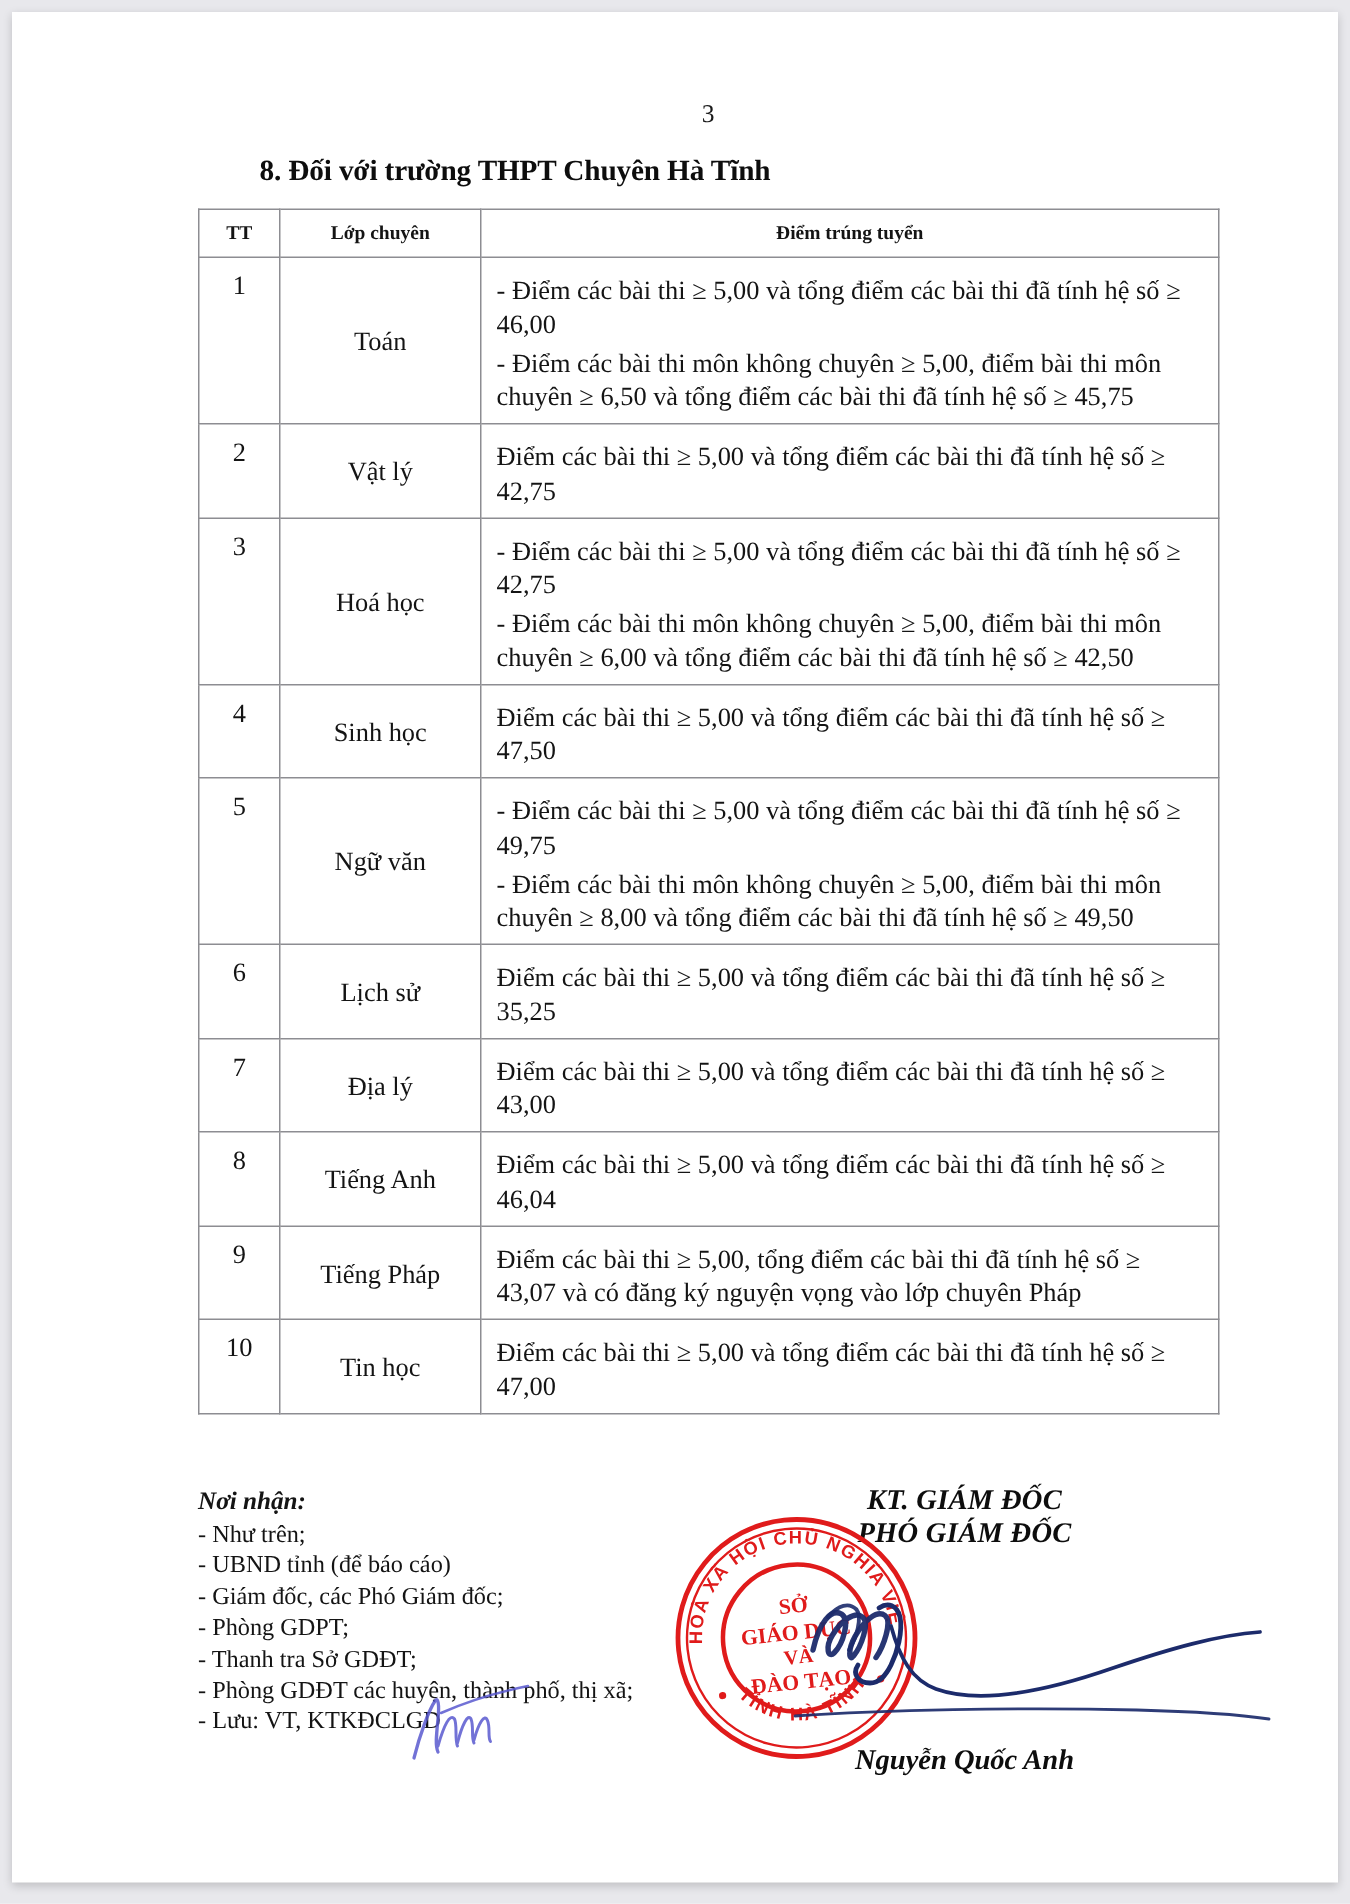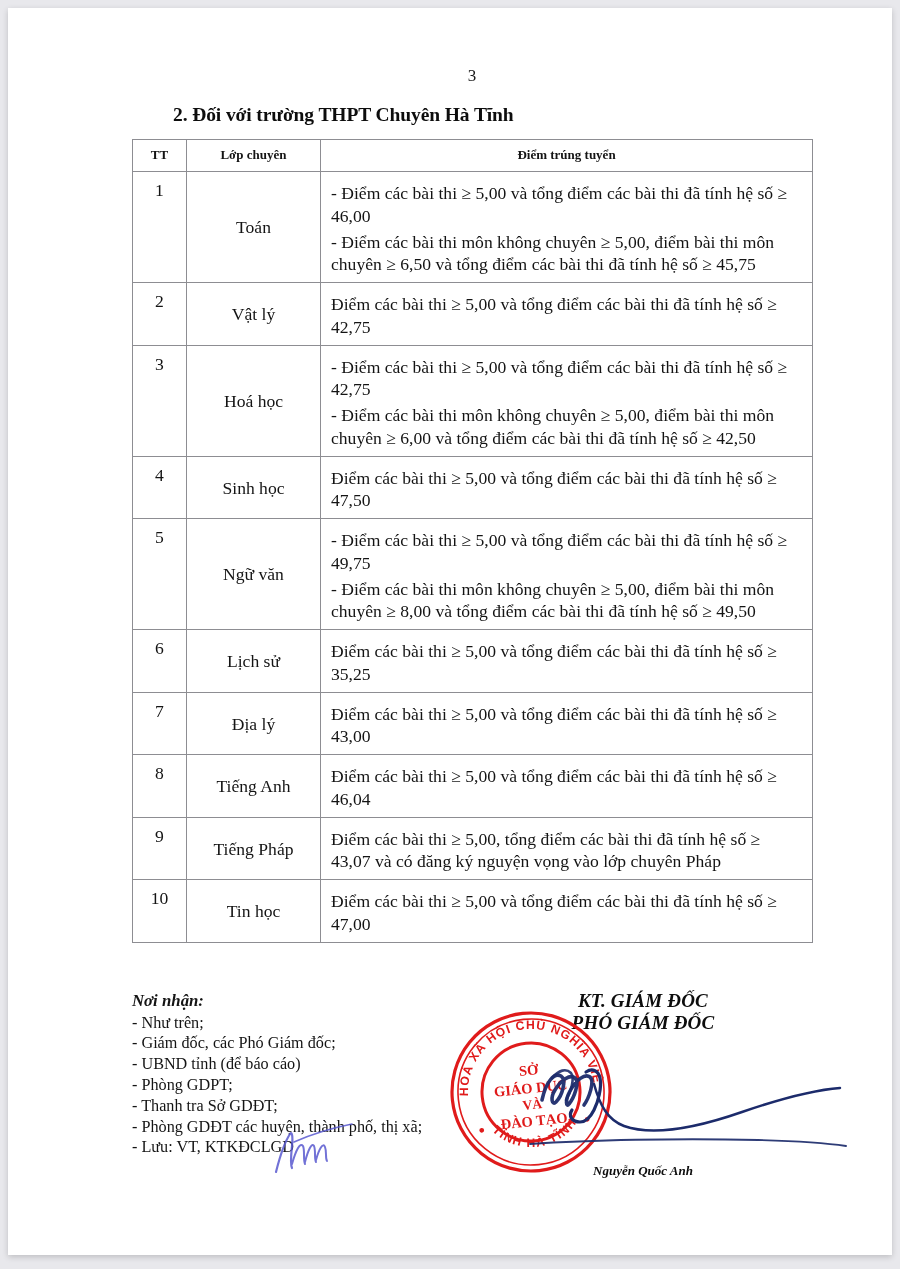--- a/index.html
+++ b/index.html
@@ -178,7 +178,7 @@
 
   <div class="page-number">3</div>
 
-  <div class="section-heading">2. Đối với trường THPT Chuyên Hà Tĩnh</div>
+  <div class="section-heading">8. Đối với trường THPT Chuyên Hà Tĩnh</div>
 
   <table class="score-table">
     <colgroup>

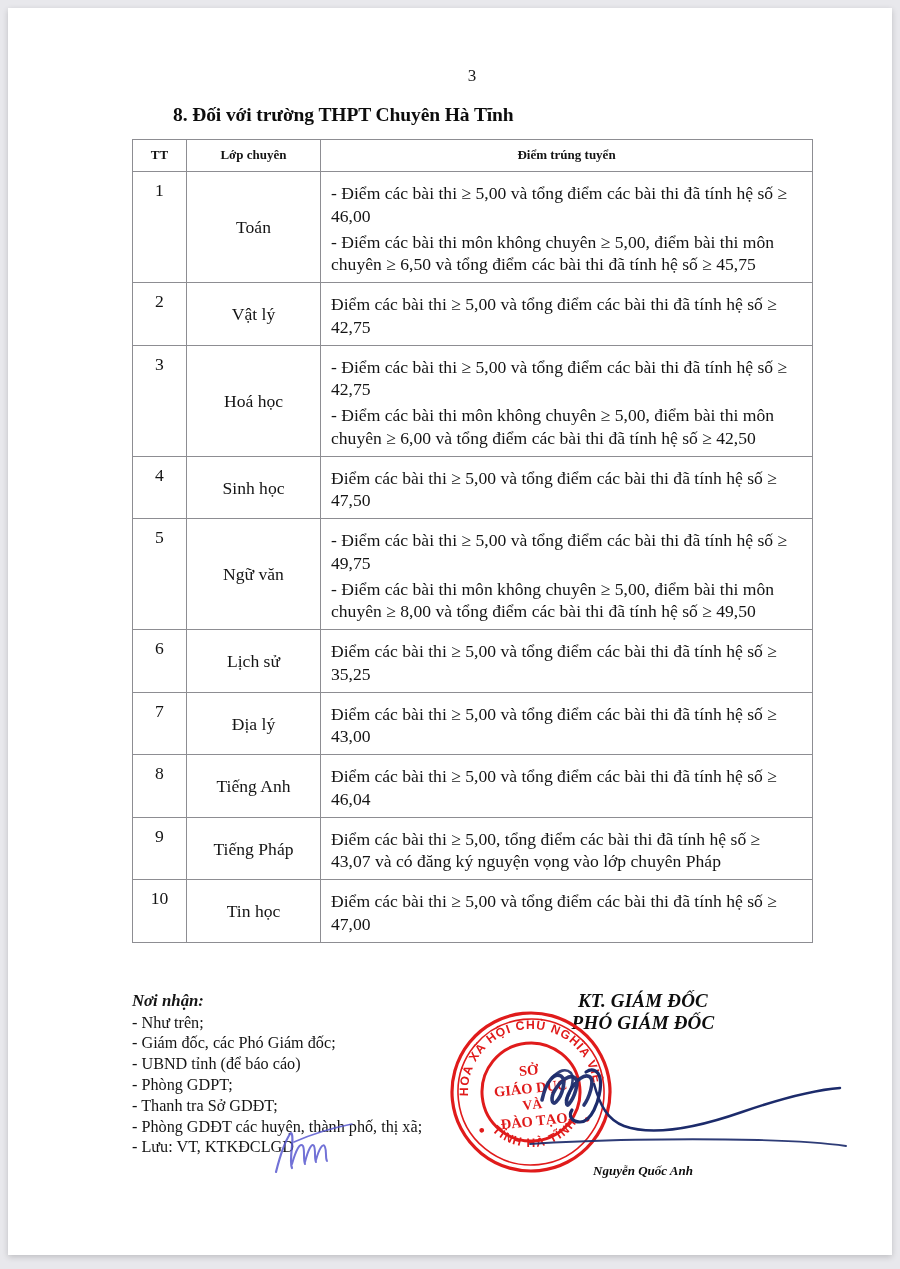--- a/index.html
+++ b/index.html
@@ -276,8 +276,8 @@
       <div class="rec-title">Nơi nhận:</div>
       <div id="recipients-items">
           <div class="rec-item">- Như trên;</div>
+          <div class="rec-item">- UBND tỉnh (để báo cáo)</div>
           <div class="rec-item">- Giám đốc, các Phó Giám đốc;</div>
-          <div class="rec-item">- UBND tỉnh (để báo cáo)</div>
           <div class="rec-item">- Phòng GDPT;</div>
           <div class="rec-item">- Thanh tra Sở GDĐT;</div>
           <div class="rec-item">- Phòng GDĐT các huyện, thành phố, thị xã;</div>

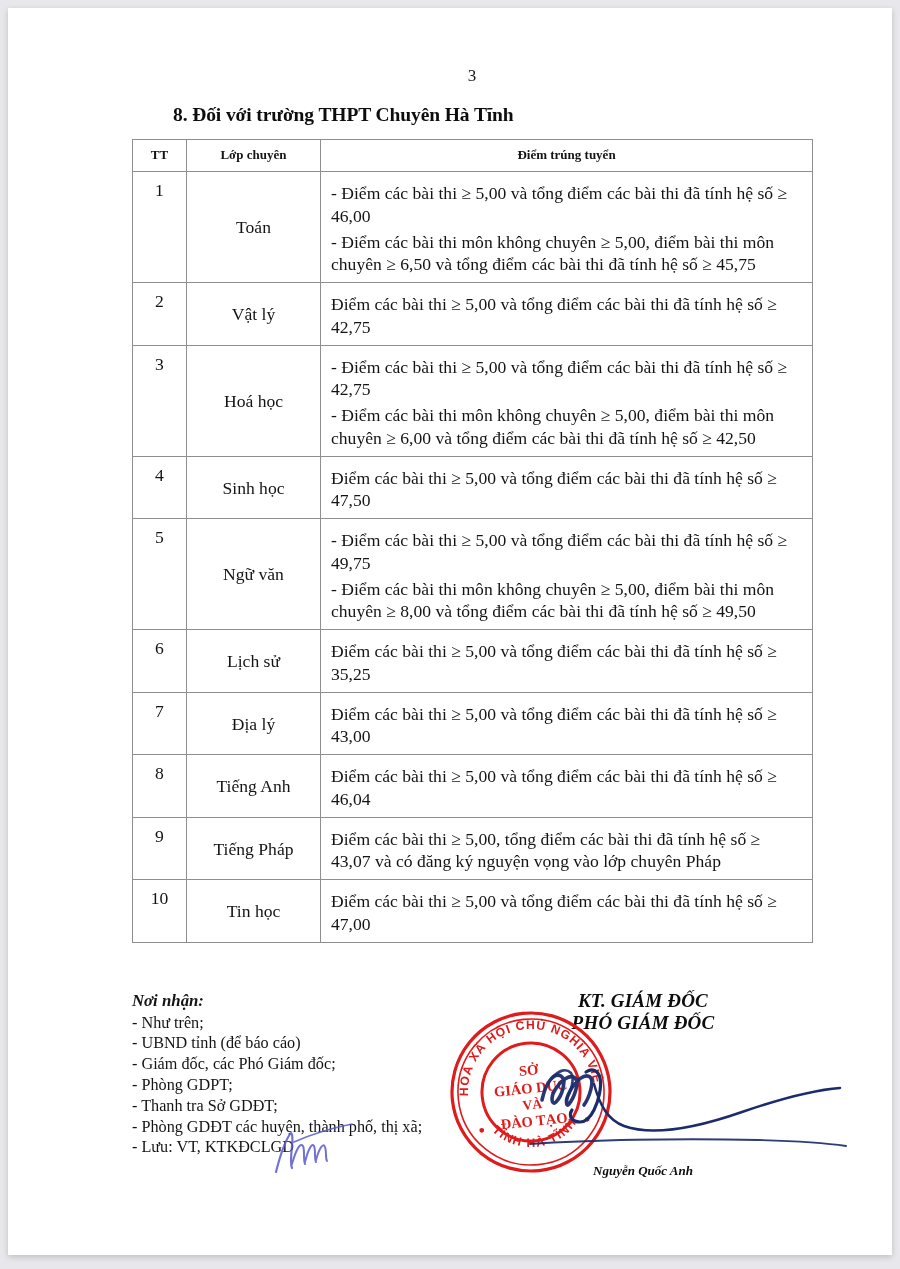--- a/index.html
+++ b/index.html
@@ -138,7 +138,7 @@
     width: 360px;
     text-align: center;
     font-weight: bold;
-    font-size: 13px;
+    font-size: 19px;
     color: #0d0d0d;
   }
 

